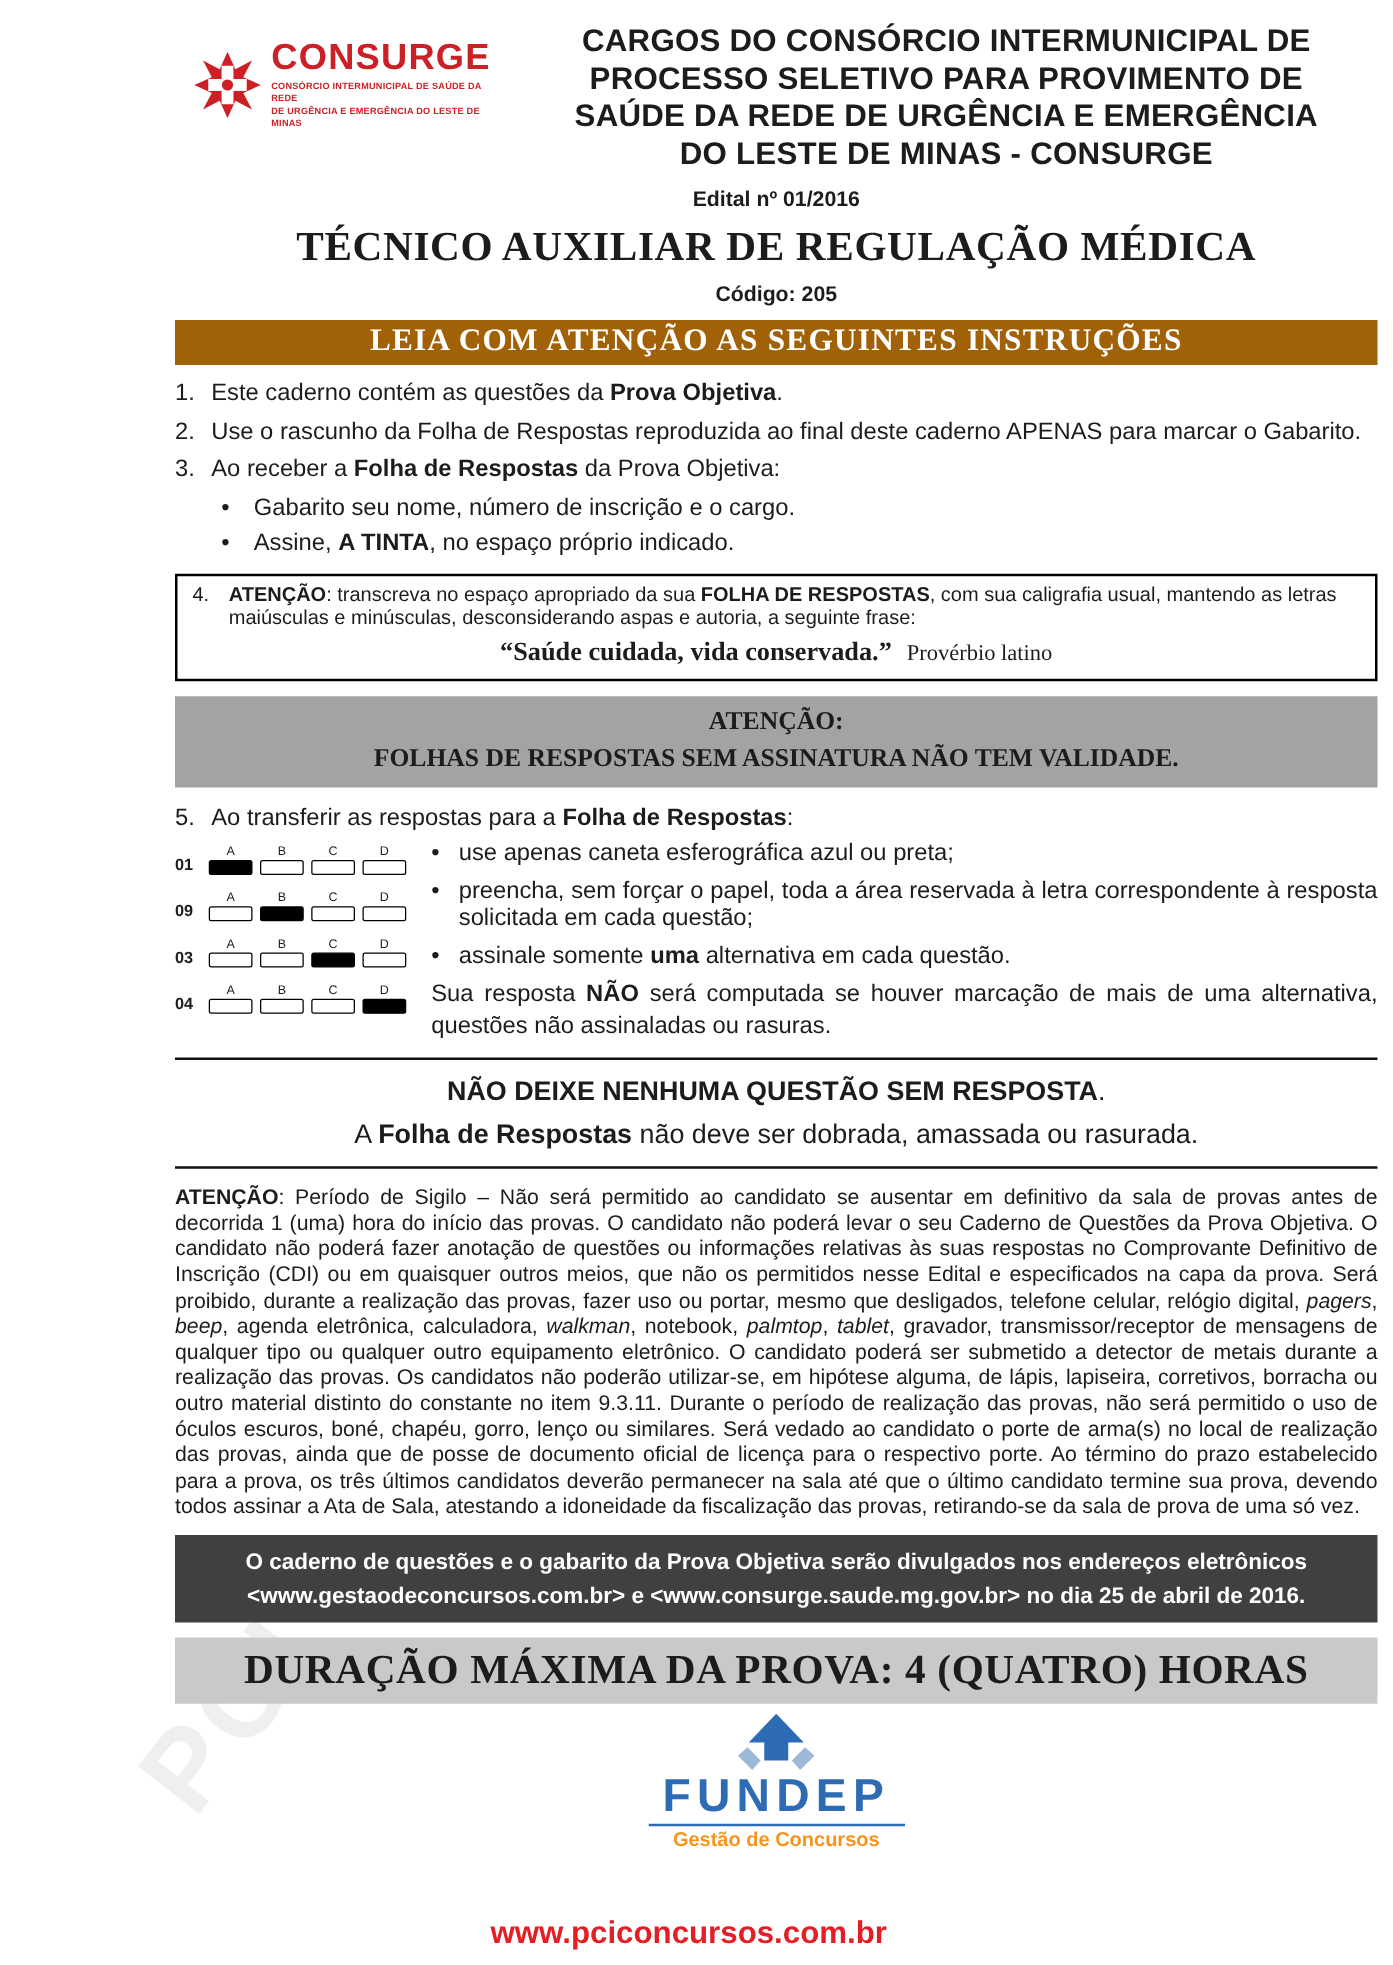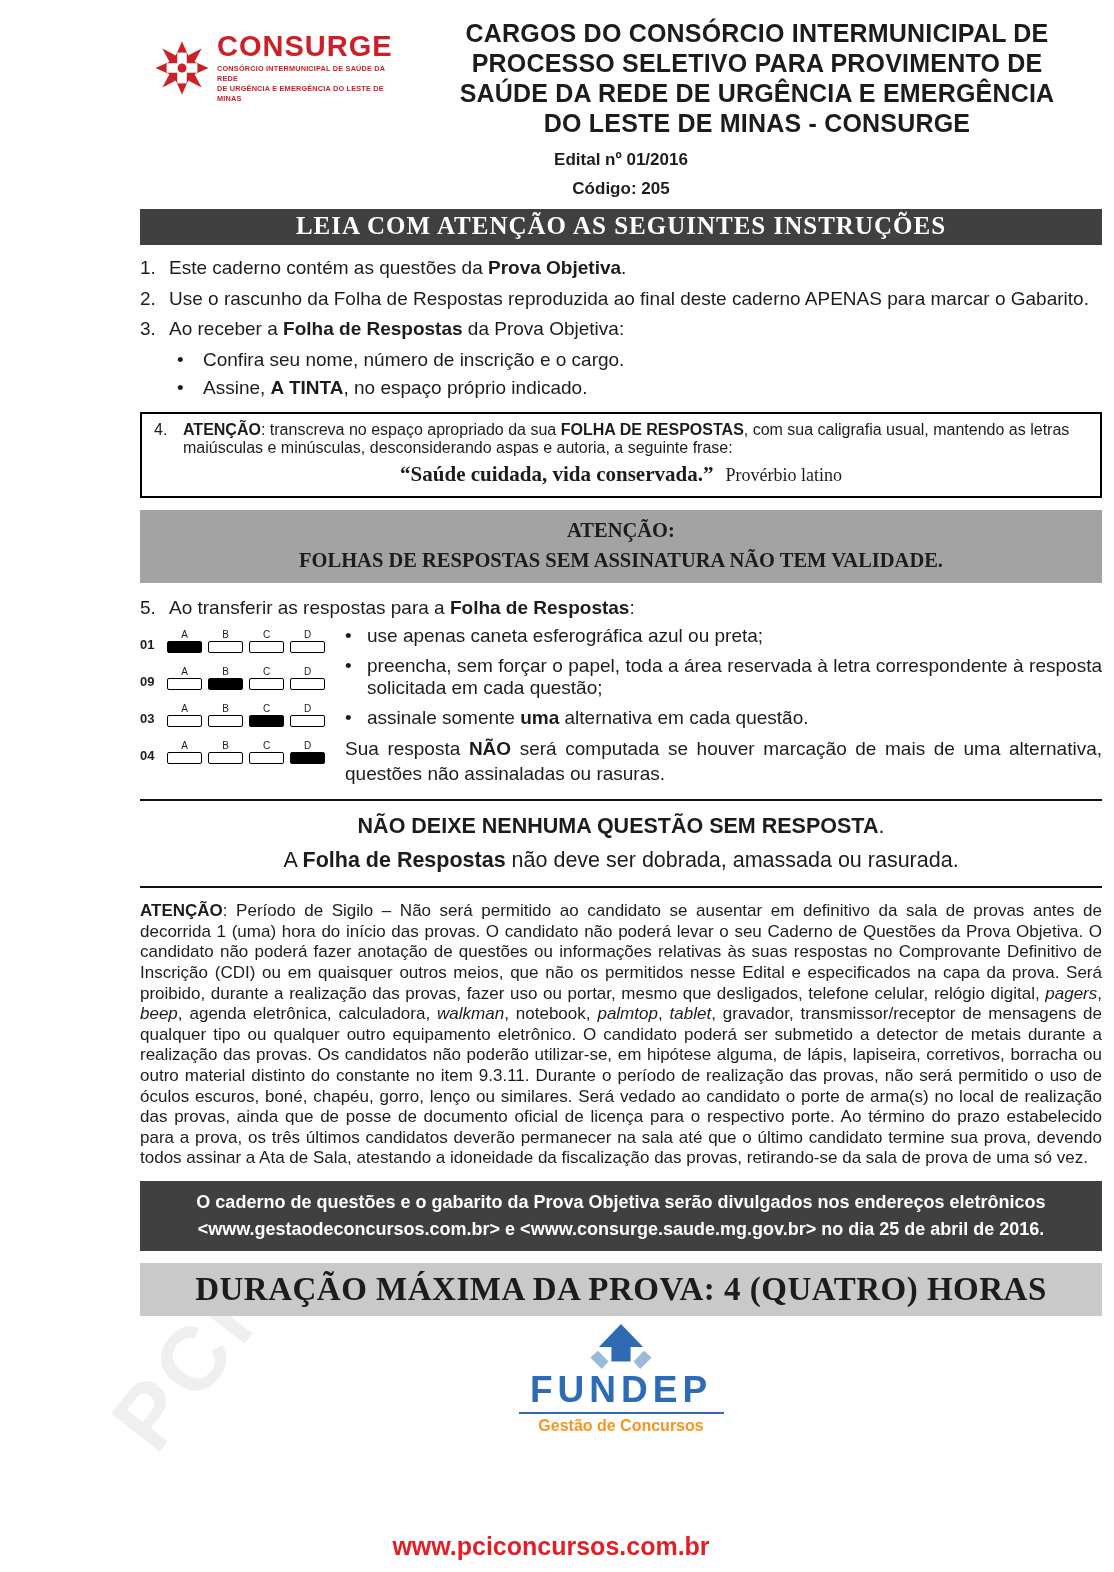--- a/index.html
+++ b/index.html
@@ -138,6 +138,7 @@
     </div>
 
     <div class="edital">Edital nº 01/2016</div>
+    <div class="jobtitle">TÉCNICO AUXILIAR DE REGULAÇÃO MÉDICA</div>
     <div class="jobcode">Código: 205</div>
 
     <div class="black-banner">LEIA COM ATENÇÃO AS SEGUINTES INSTRUÇÕES</div>

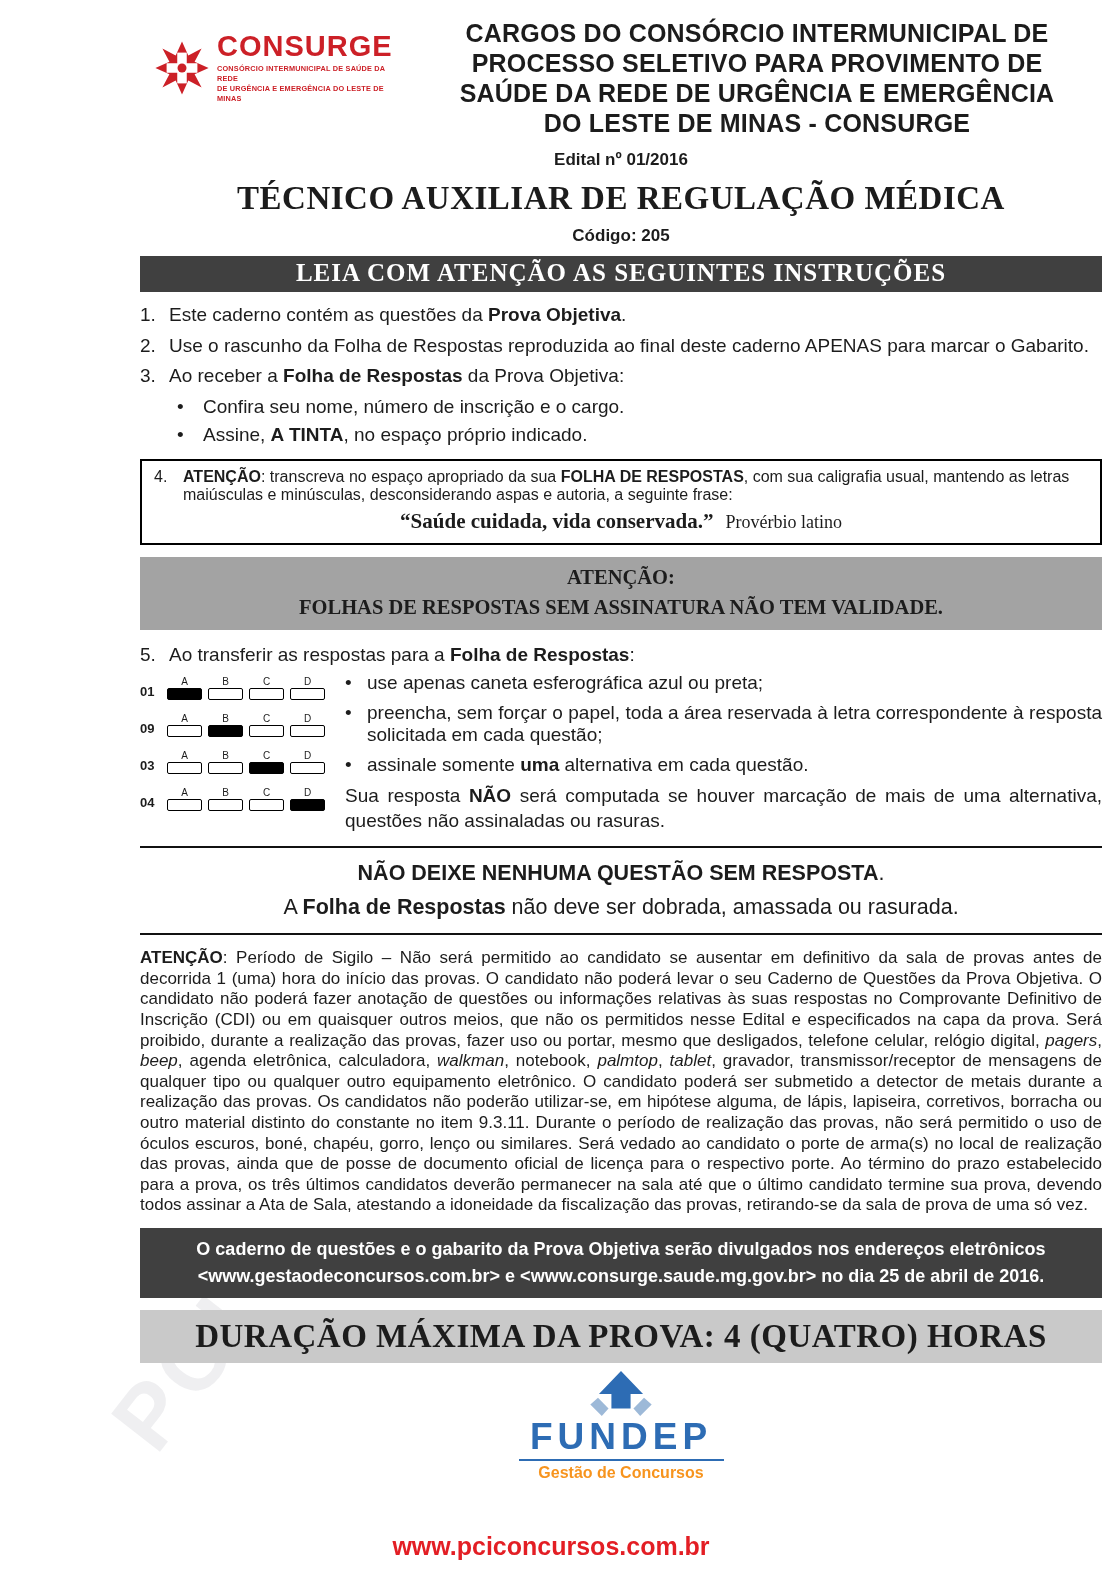--- a/index.html
+++ b/index.html
@@ -28,7 +28,7 @@
   .jobcode { text-align: center; font-weight: bold; font-size: 17px; margin-top: 9px; }
 
   .black-banner {
-    margin-top: 10px; background: #404040; color: #fff; text-align: center;
+    margin-top: 10px; background: #a16207; color: #fff; text-align: center;
     font-family: "Liberation Serif", serif; font-weight: bold; font-size: 25px;
     padding: 3px 0 5px; letter-spacing: 1px;
   }

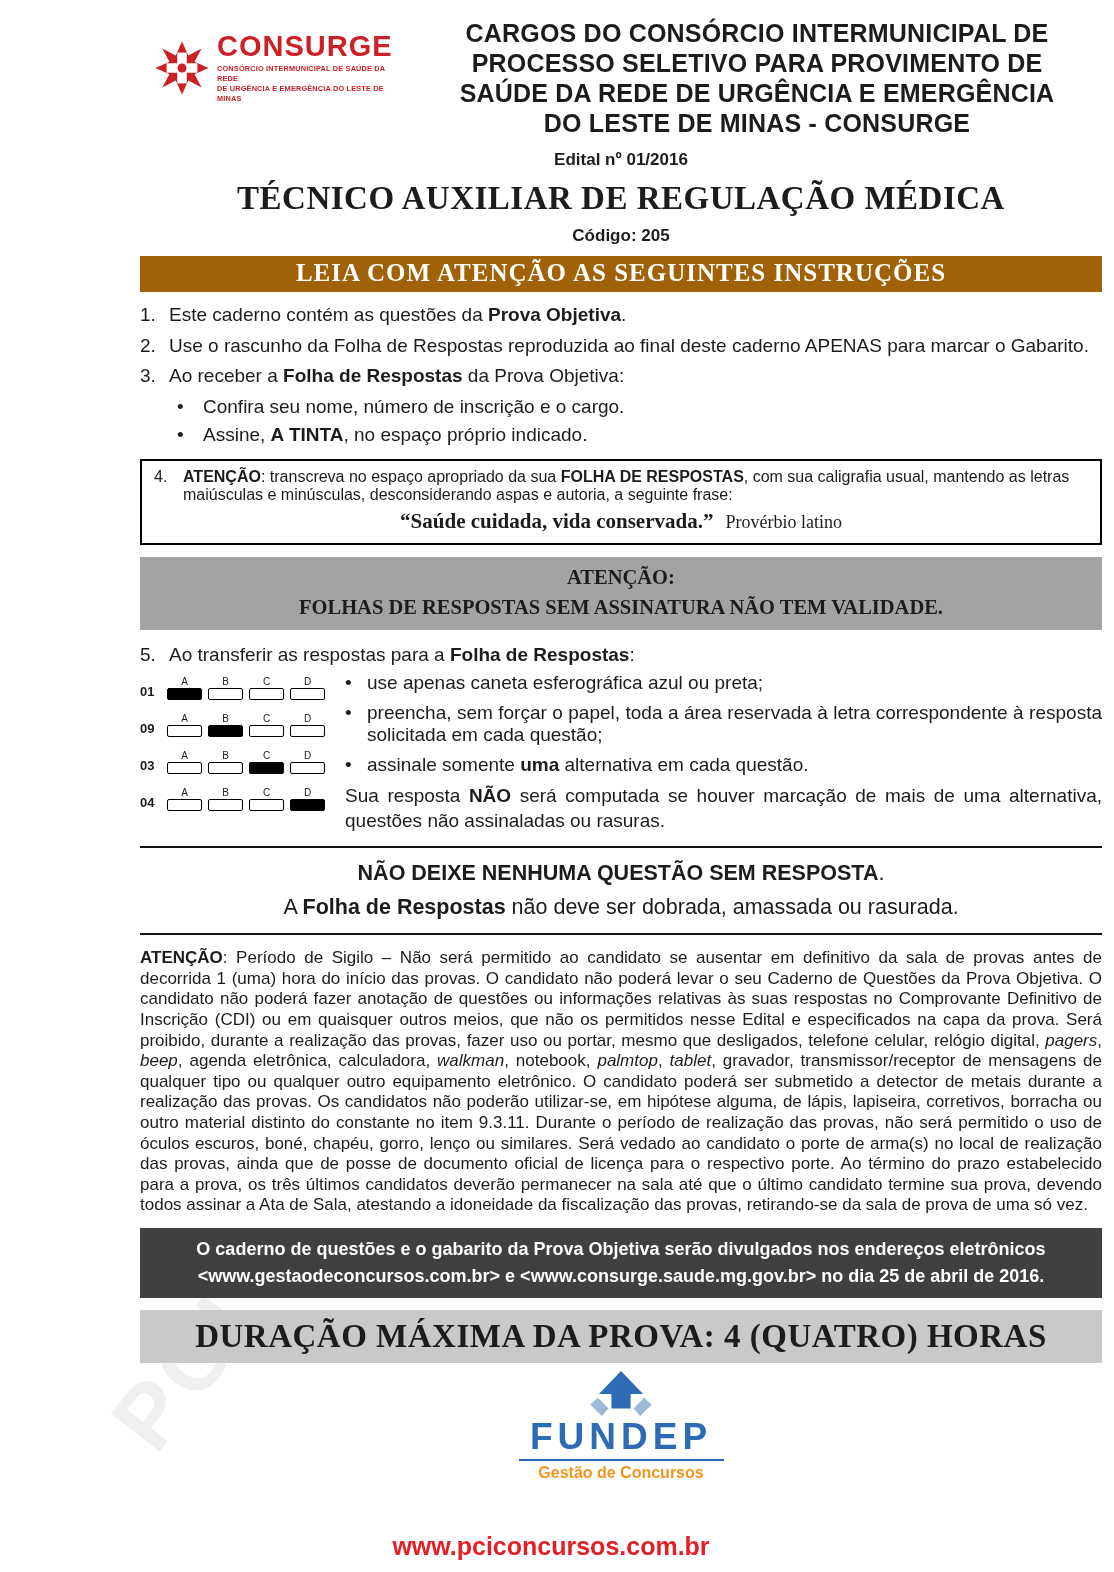--- a/index.html
+++ b/index.html
@@ -157,7 +157,7 @@
         <div class="txt">Ao receber a <b>Folha de Respostas</b> da Prova Objetiva:</div>
       </div>
       <div class="sub">
-        <span class="txt">Confira seu nome, número de inscrição e o cargo.</span>
+        <span class="txt">Gabarito seu nome, número de inscrição e o cargo.</span>
       </div>
       <div class="sub">
         <span class="txt">Assine, <b>A TINTA</b>, no espaço próprio indicado.</span>

